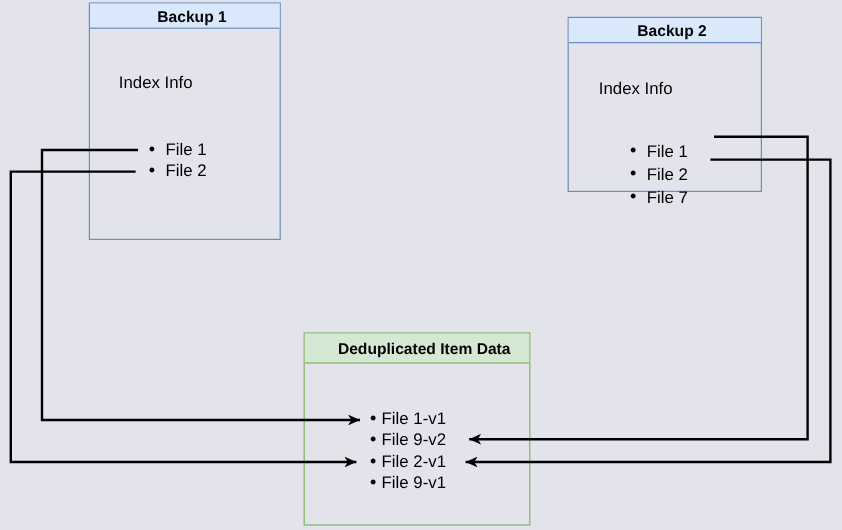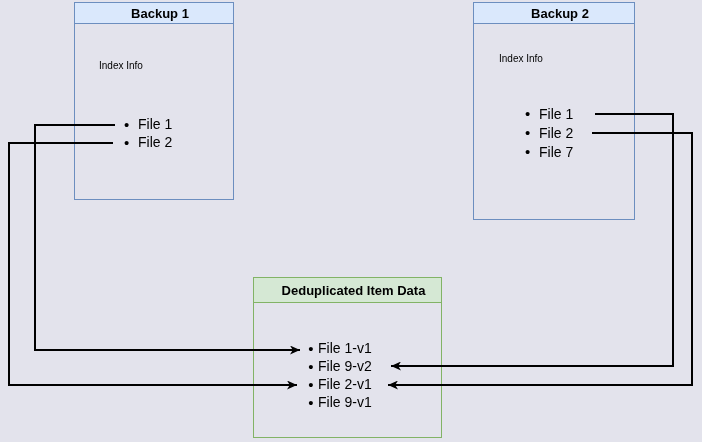--- a/index.html
+++ b/index.html
@@ -59,7 +59,7 @@
   .rows18 li { height: 18px; }
   .rows19 li { height: 19px; }
   #backup1 { left: 74px;  top: 2px;   width: 160px; height: 198px; }
-  #backup2 { left: 473px; top: 2px;   width: 162px; height: 218px; }
+  #backup2 { left: 473px; top: 14px;   width: 162px; height: 146px; }
   #dedup   { left: 253px; top: 277px; width: 189px; height: 161px; }
   #backup1 .idx { left: 24px; top: 57px; }
   #backup2 .idx { left: 25px; top: 50px; }

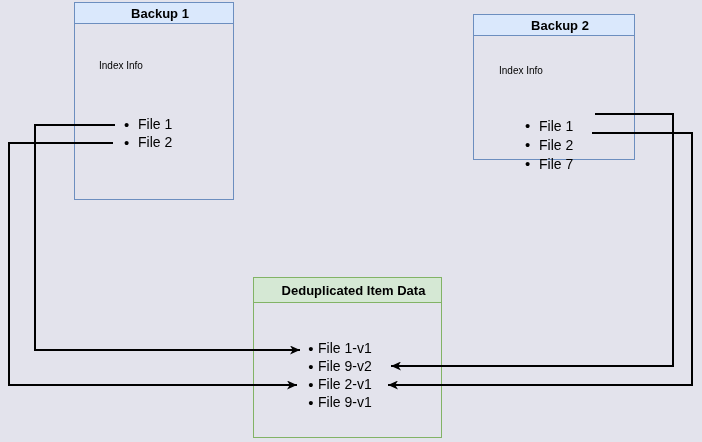--- a/index.html
+++ b/index.html
@@ -36,7 +36,7 @@
   .hdr-green { background: #d5e8d4; border-color: #82b366; height: 24px; }
   .idx {
     position: absolute;
-    font-size: 10px;
+    font-size: 14px;
     white-space: nowrap;
   }
   ul.filelist {

